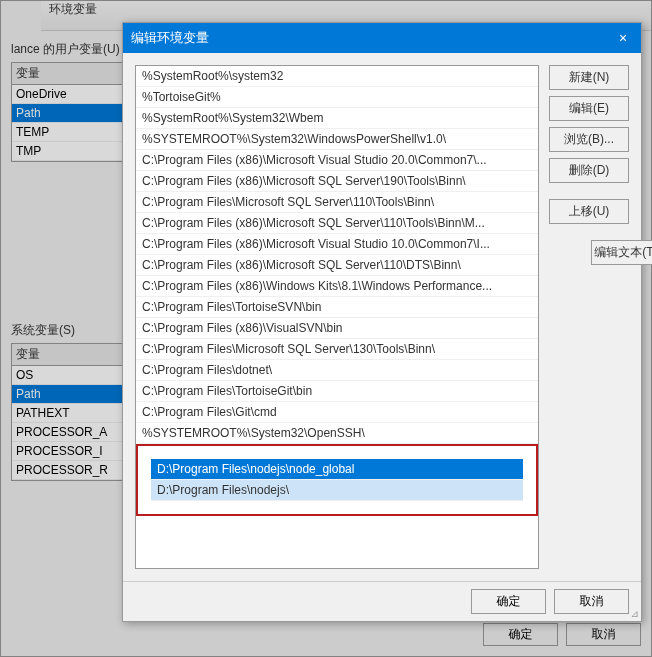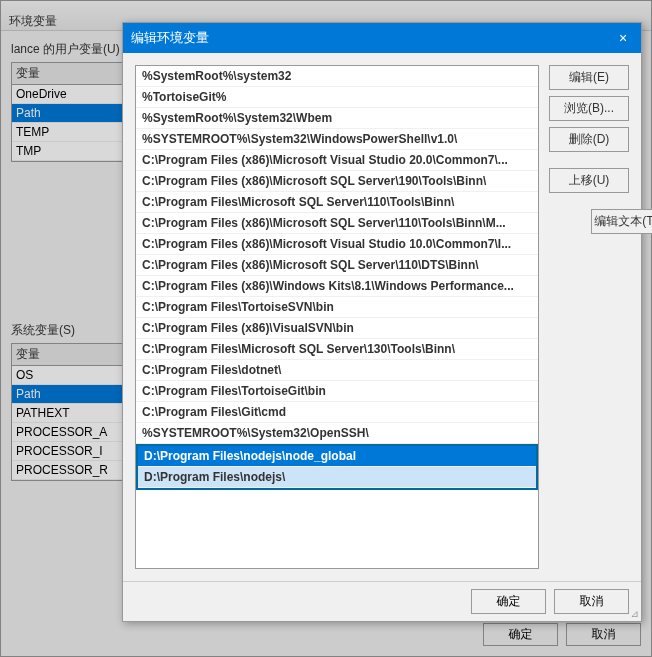--- a/index.html
+++ b/index.html
@@ -28,8 +28,9 @@
       border-bottom: 1px solid #ccc;
       height: 30px;
       display: flex;
-      align-items: flex-end;
+      align-items: flex-start;
       padding: 0 8px;
+      margin-left: 40px;
     }
 
     .bg-window .title-bar span {

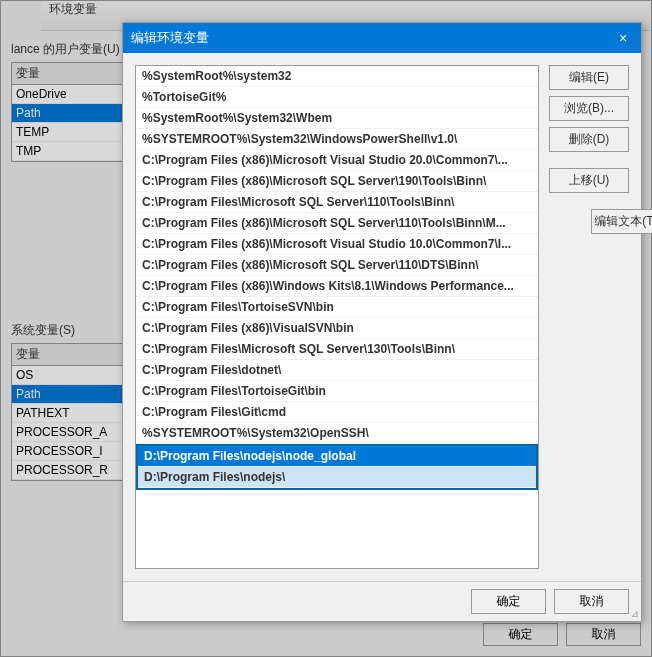--- a/index.html
+++ b/index.html
@@ -182,7 +182,6 @@
       overflow: hidden;
       text-overflow: ellipsis;
       cursor: default;
-      font-weight: bold;
     }
 
     .path-item.selected {

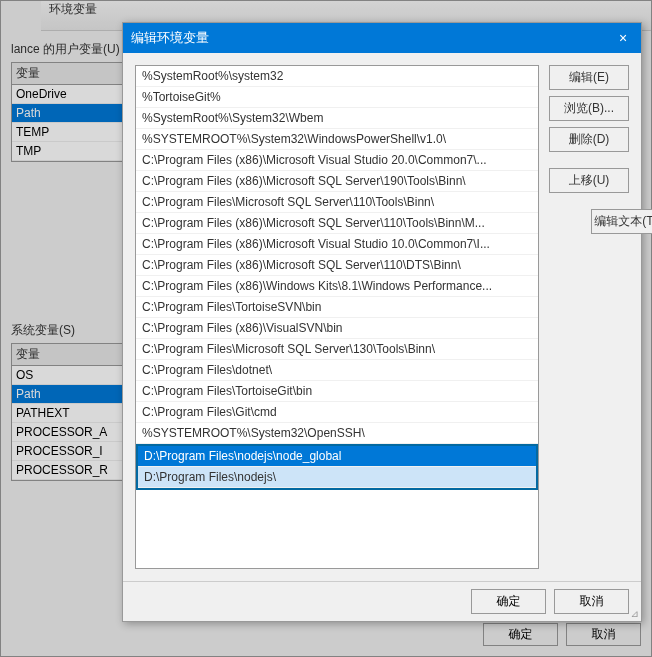--- a/index.html
+++ b/index.html
@@ -345,6 +345,7 @@
     </div>
 
     <div class="dialog-buttons">
+      <button class="dialog-btn">新建(N)</button>
       <button class="dialog-btn">编辑(E)</button>
       <button class="dialog-btn">浏览(B)...</button>
       <button class="dialog-btn">删除(D)</button>

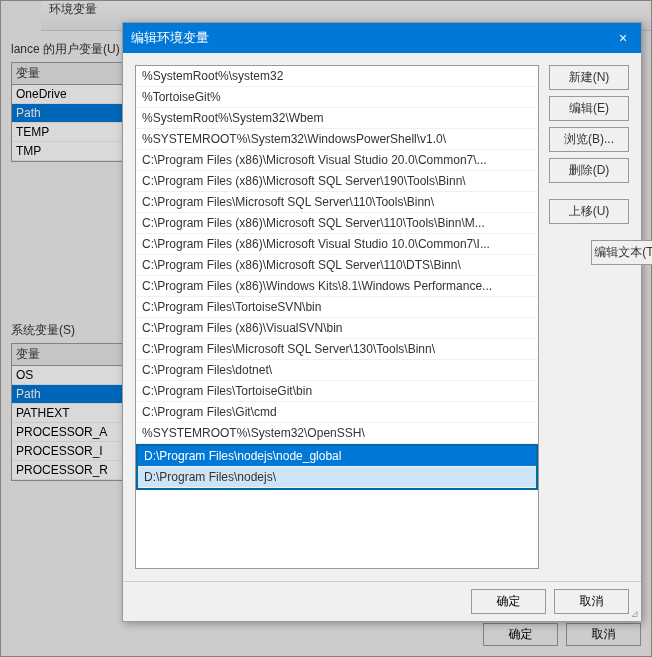--- a/index.html
+++ b/index.html
@@ -338,7 +338,7 @@
       <div class="path-item">C:\Program Files\TortoiseGit\bin</div>
       <div class="path-item">C:\Program Files\Git\cmd</div>
       <div class="path-item">%SYSTEMROOT%\System32\OpenSSH\</div>
-      <div style="border: 2px solid #0369a1; padding: 0;">
+      <div style="border: 2px solid #b91c1c; padding: 13px;">
         <div class="path-item selected">D:\Program Files\nodejs\node_global</div>
         <div class="path-item" style="background: #cde4f8;">D:\Program Files\nodejs\</div>
       </div>

